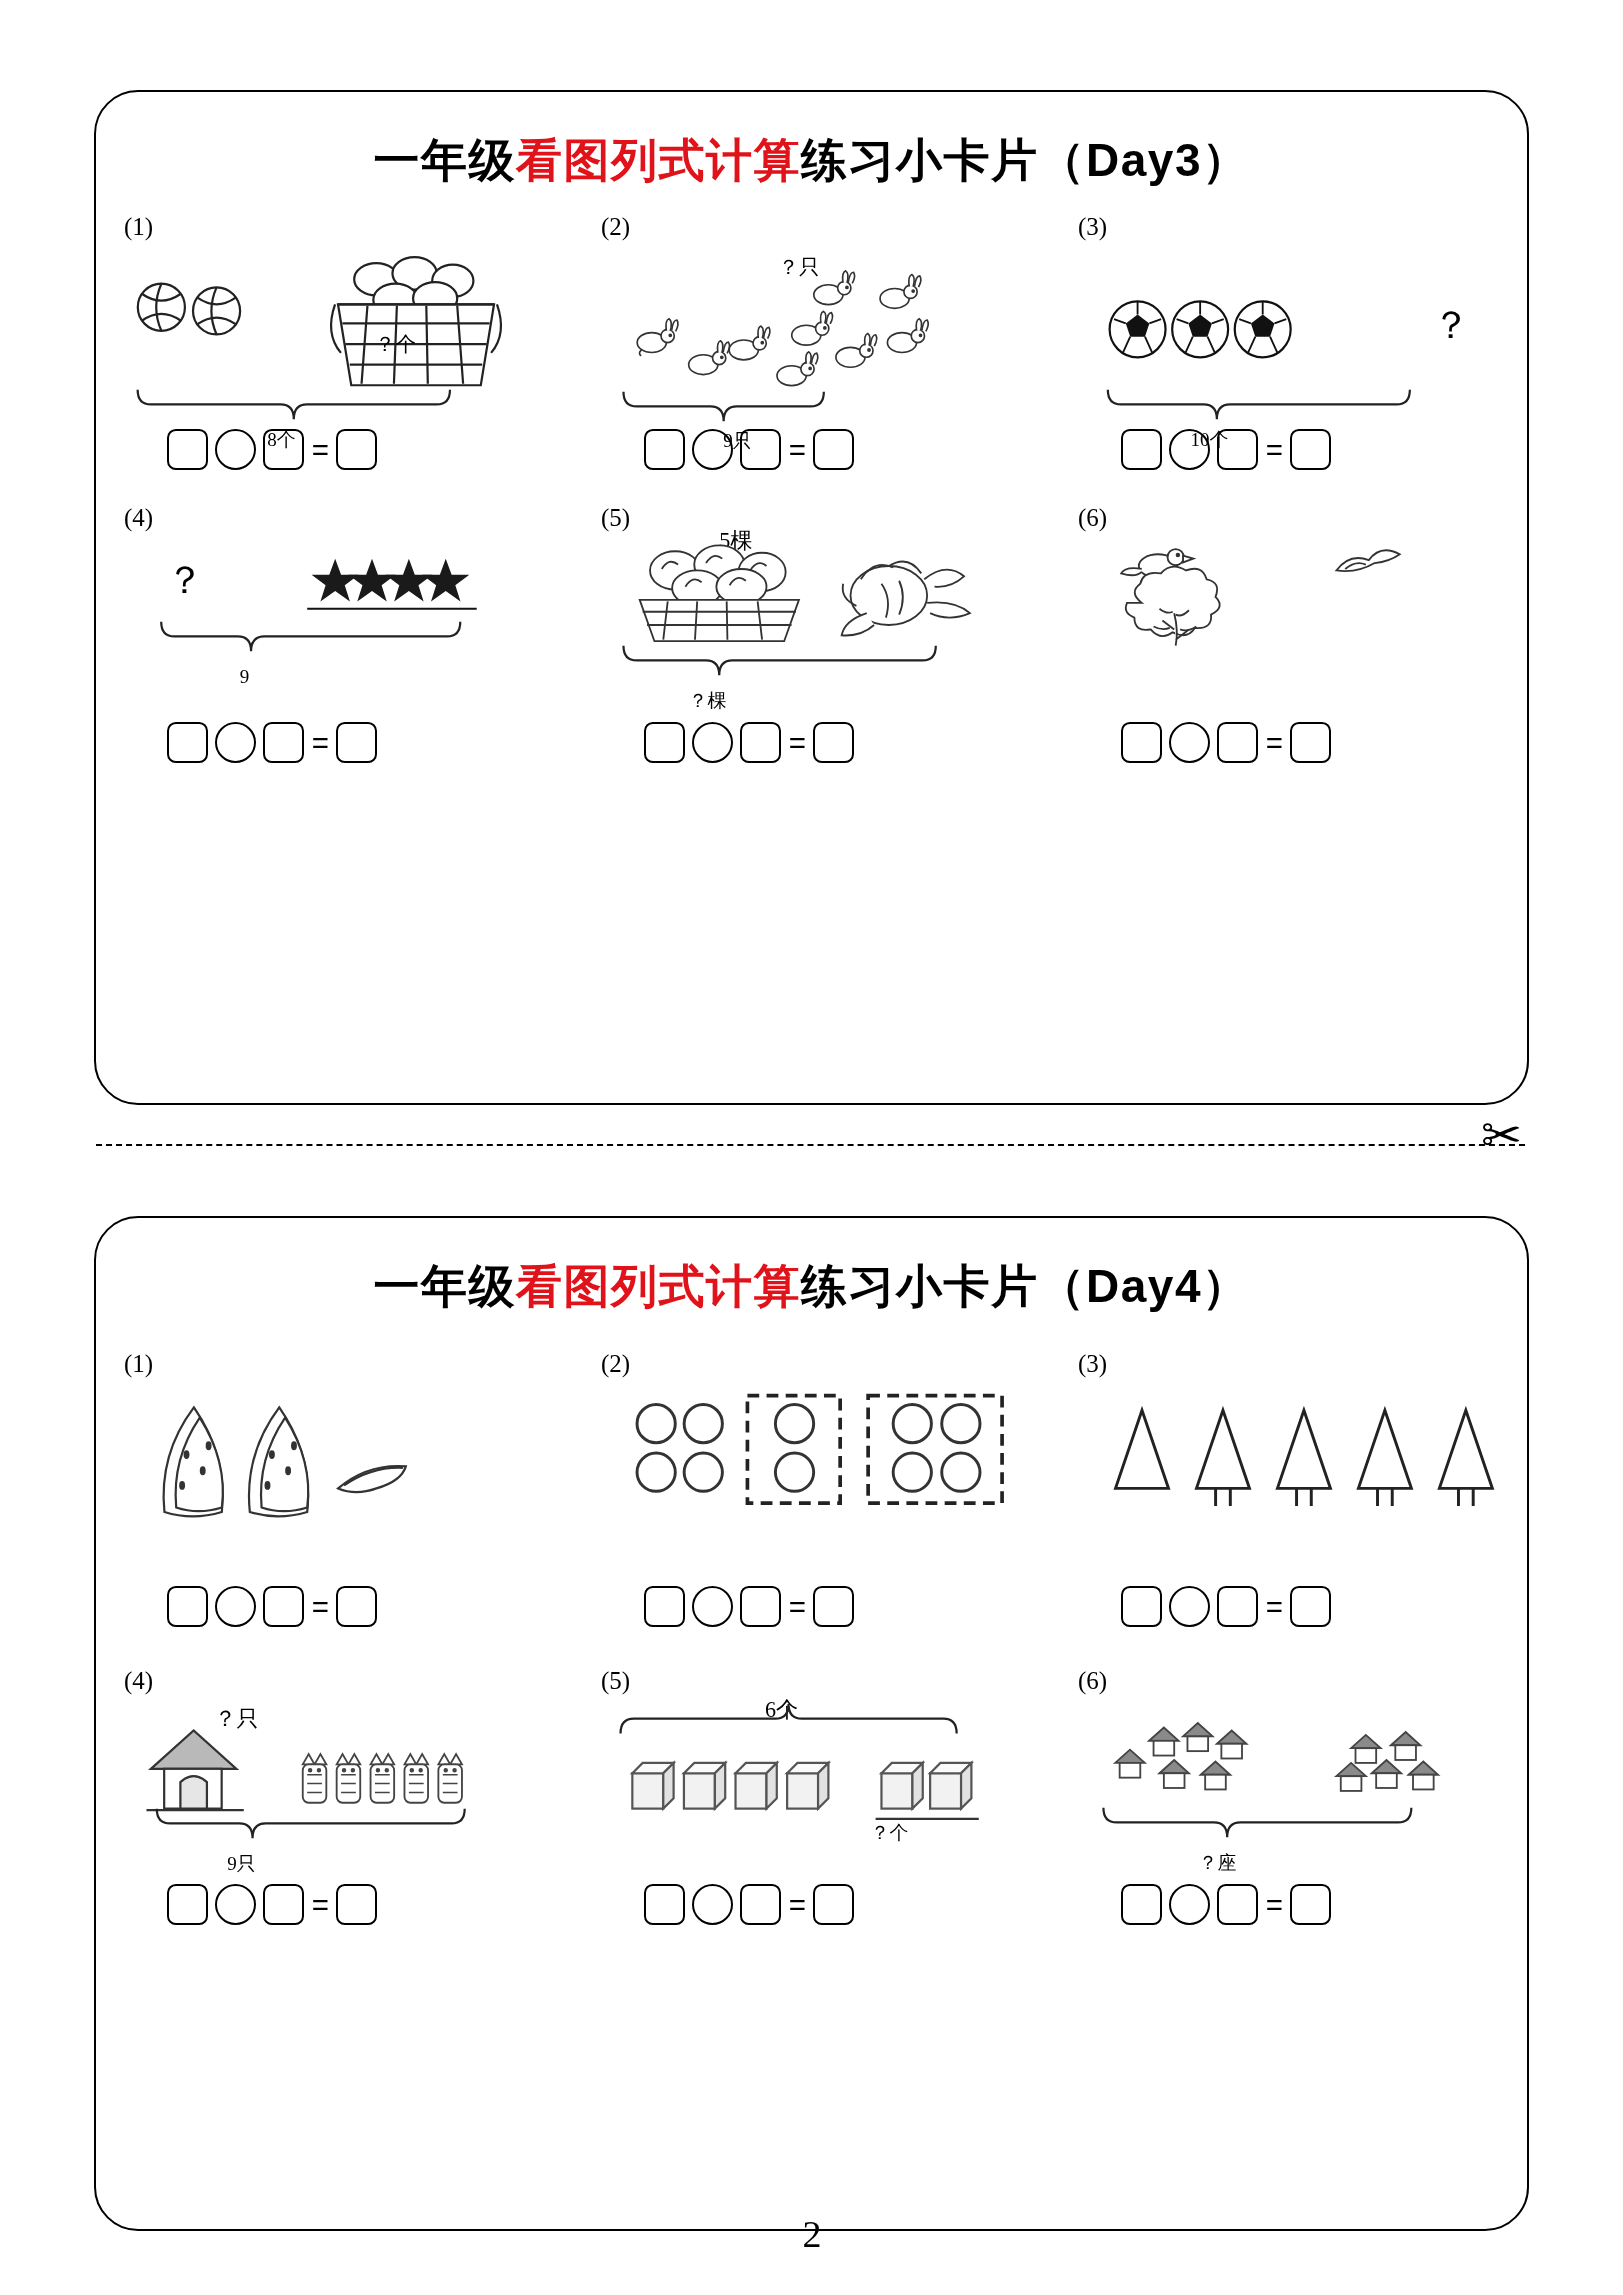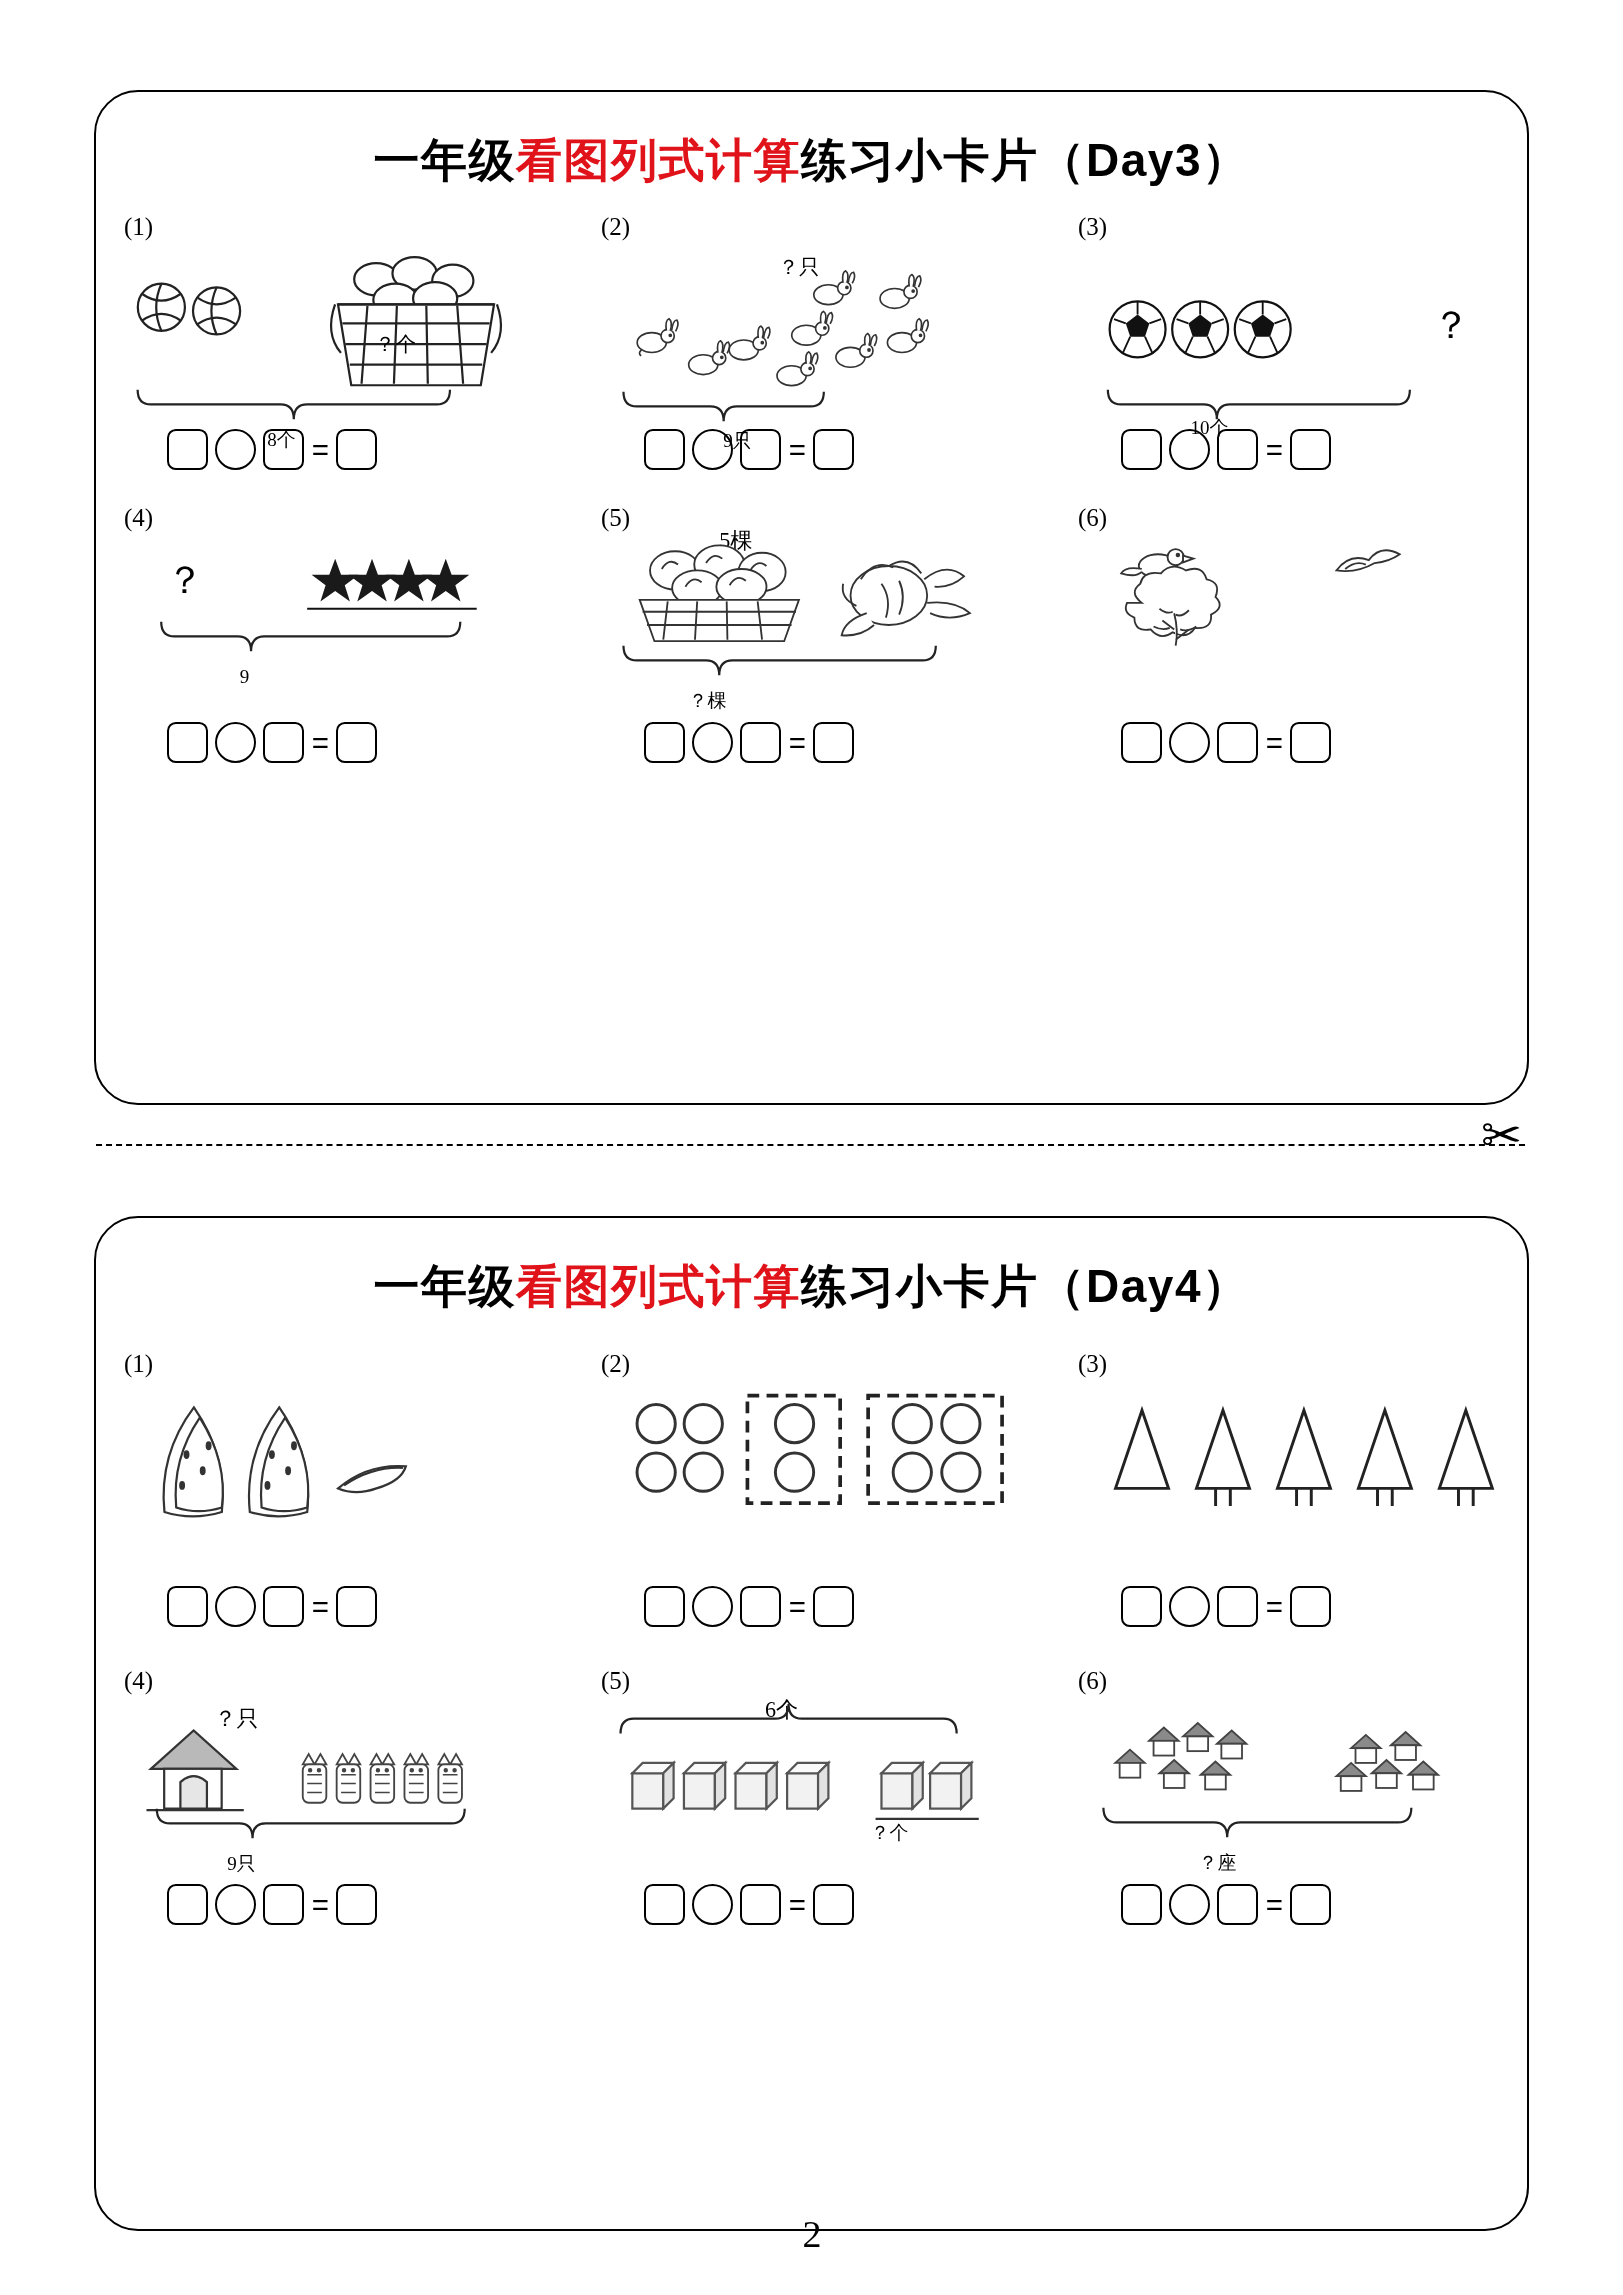--- a/index.html
+++ b/index.html
@@ -308,7 +308,7 @@
               <path d="M50 2 q0 20 18 20 h112 q18 0 18 20 q0 -20 18 -20 h226 q18 0 18 -20" fill="none" stroke="#222" stroke-width="3"></path>
             </svg>
           </div>
-          <div class="brace-label" style="left:108px;top:202px;">10个</div>
+          <div class="brace-label" style="left:108px;top:214px;">10个</div>
           <div class="answer">
             <div class="abox"></div>
             <div class="acirc"></div>

